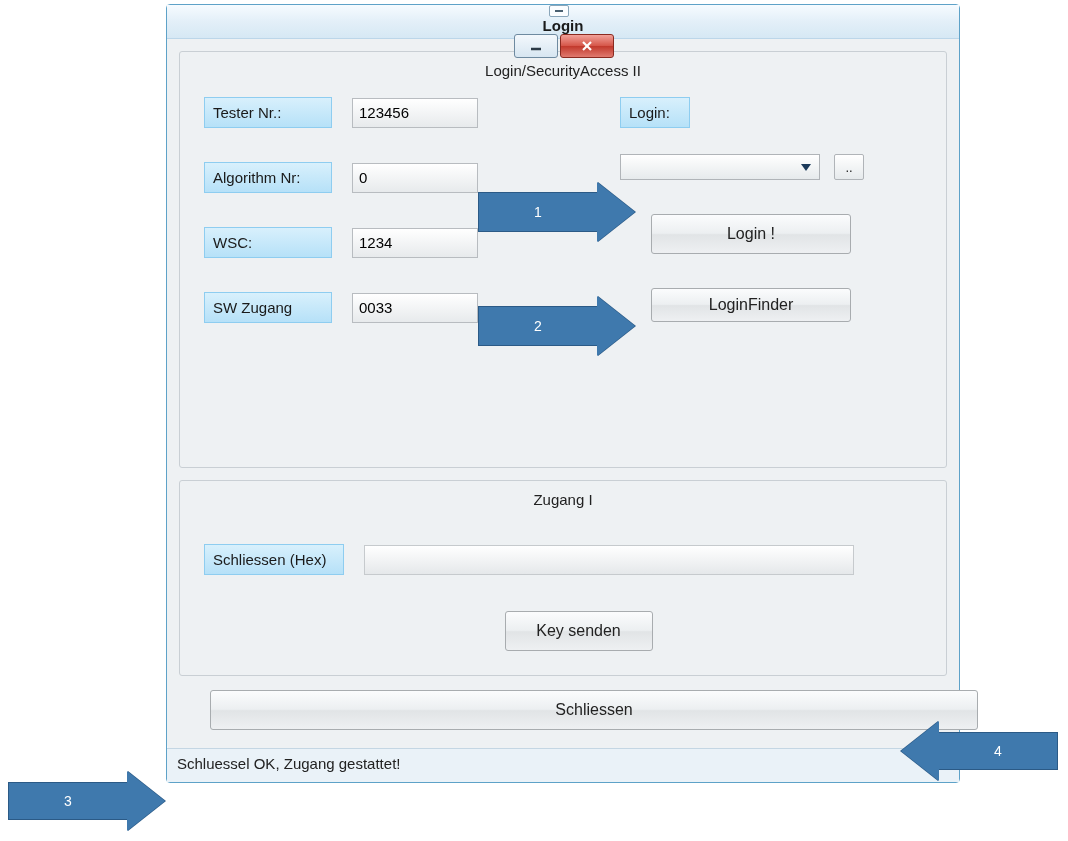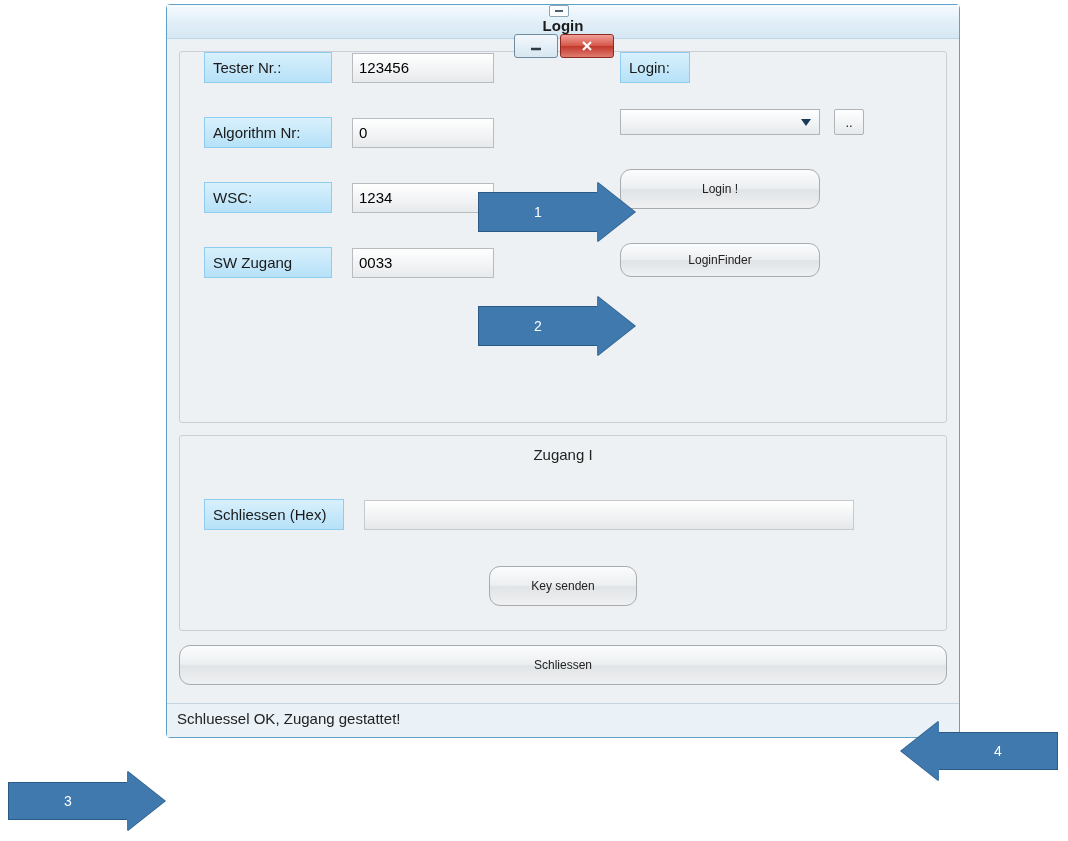--- a/index.html
+++ b/index.html
@@ -256,6 +256,7 @@
   <div class="client">
 
     <div class="groupbox">
+      <div class="group-title">Login/SecurityAccess II</div>
       <div class="group-body grp1">
 
         <div class="leftcol">

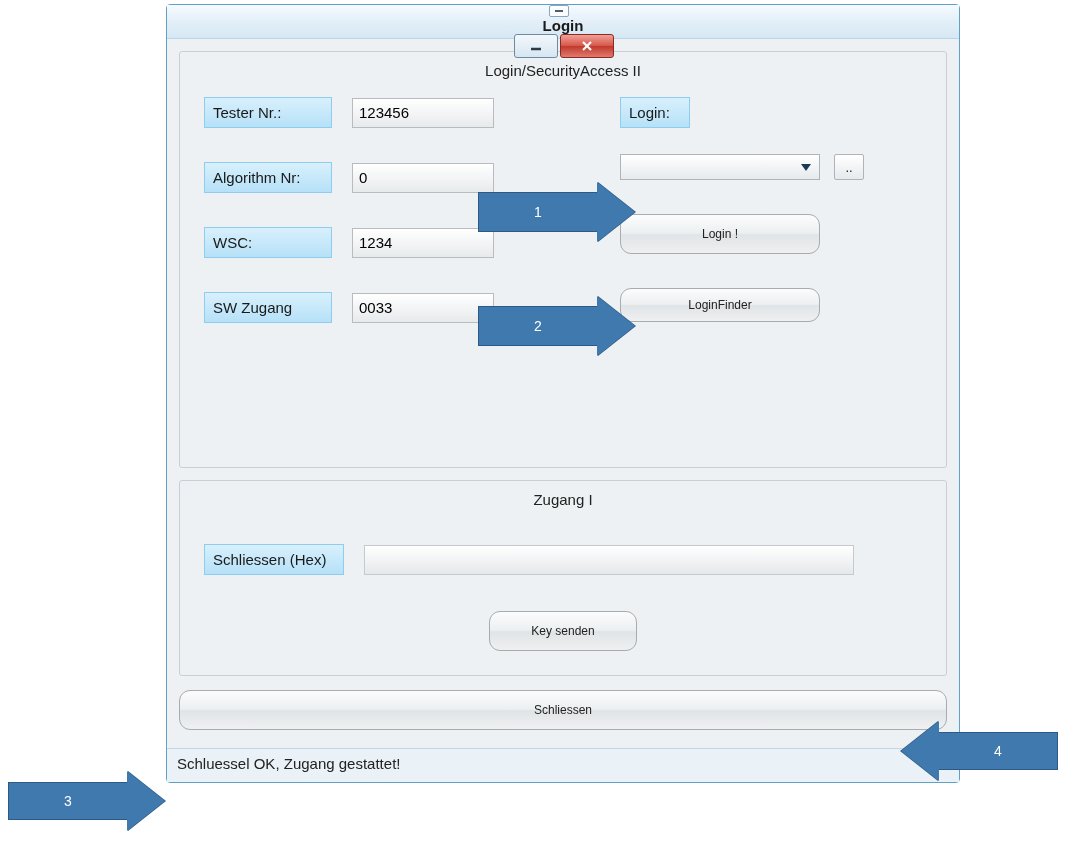--- a/index.html
+++ b/index.html
@@ -120,7 +120,7 @@
   .group-body.grp1 { height: 370px; }
 
   .leftcol .row .bluelabel { width: 128px; }
-  .leftcol .row .txtfield  { margin-left: 20px; width: 142px; }
+  .leftcol .row .txtfield  { margin-left: 20px; width: 126px; }
 
   .rightcol .bluelabel { min-width: 78px; }
   .login-input { width: 200px; height:32px; }

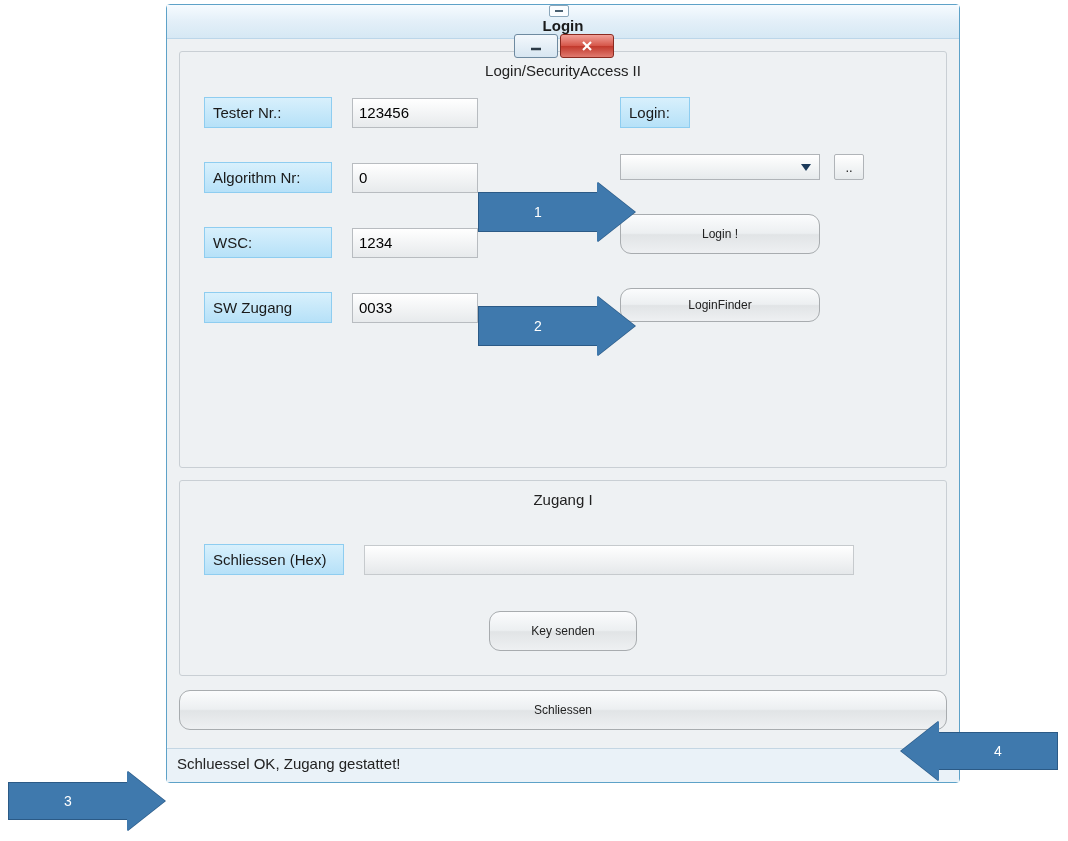--- a/index.html
+++ b/index.html
@@ -142,11 +142,12 @@
   .btn {
     display:inline-flex; align-items:center; justify-content:center;
     border:1px solid #a8acaf;
-    border-radius:11px;
+    border-radius:3px;
     background: linear-gradient(to bottom,#fbfcfd,#eceff1 48%,#e1e4e6 52%,#eef0f2);
-    font-size:12px;
+    font-size:16px;
     color:#222;
     cursor:pointer;
+    margin-left:31px;
   }
   .btn-login { width:200px; height:40px; }
   .btn-lf    { width:200px; height:34px; }

